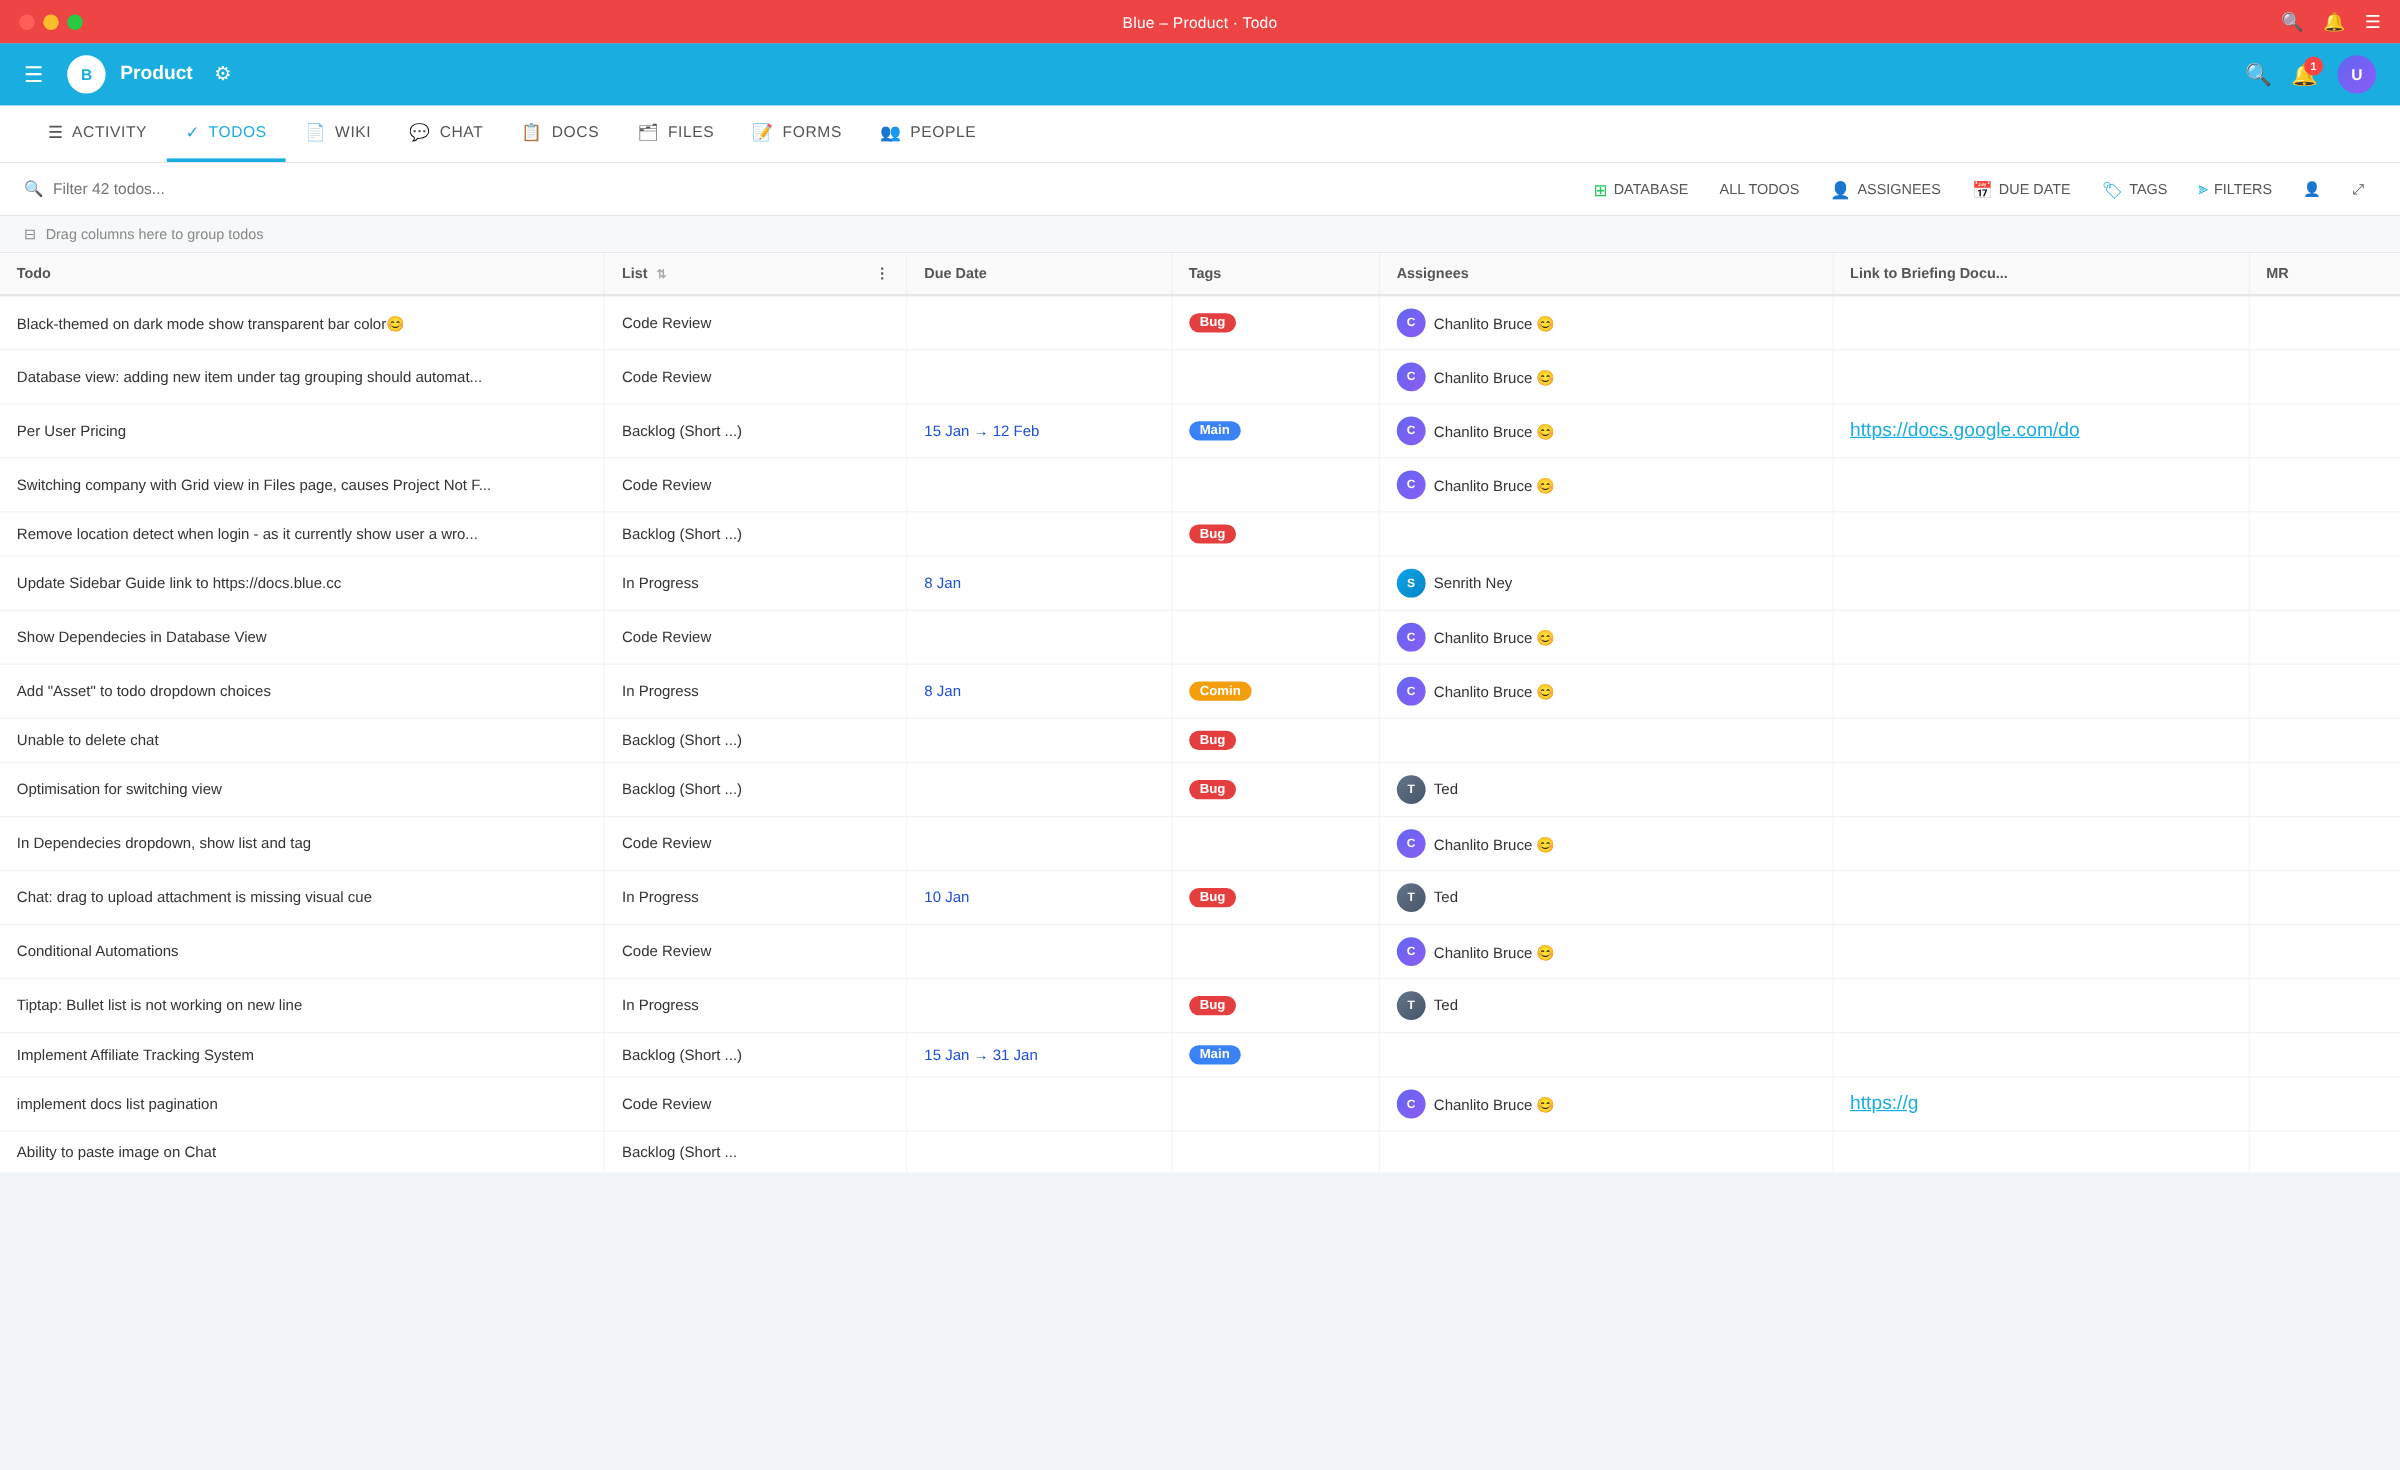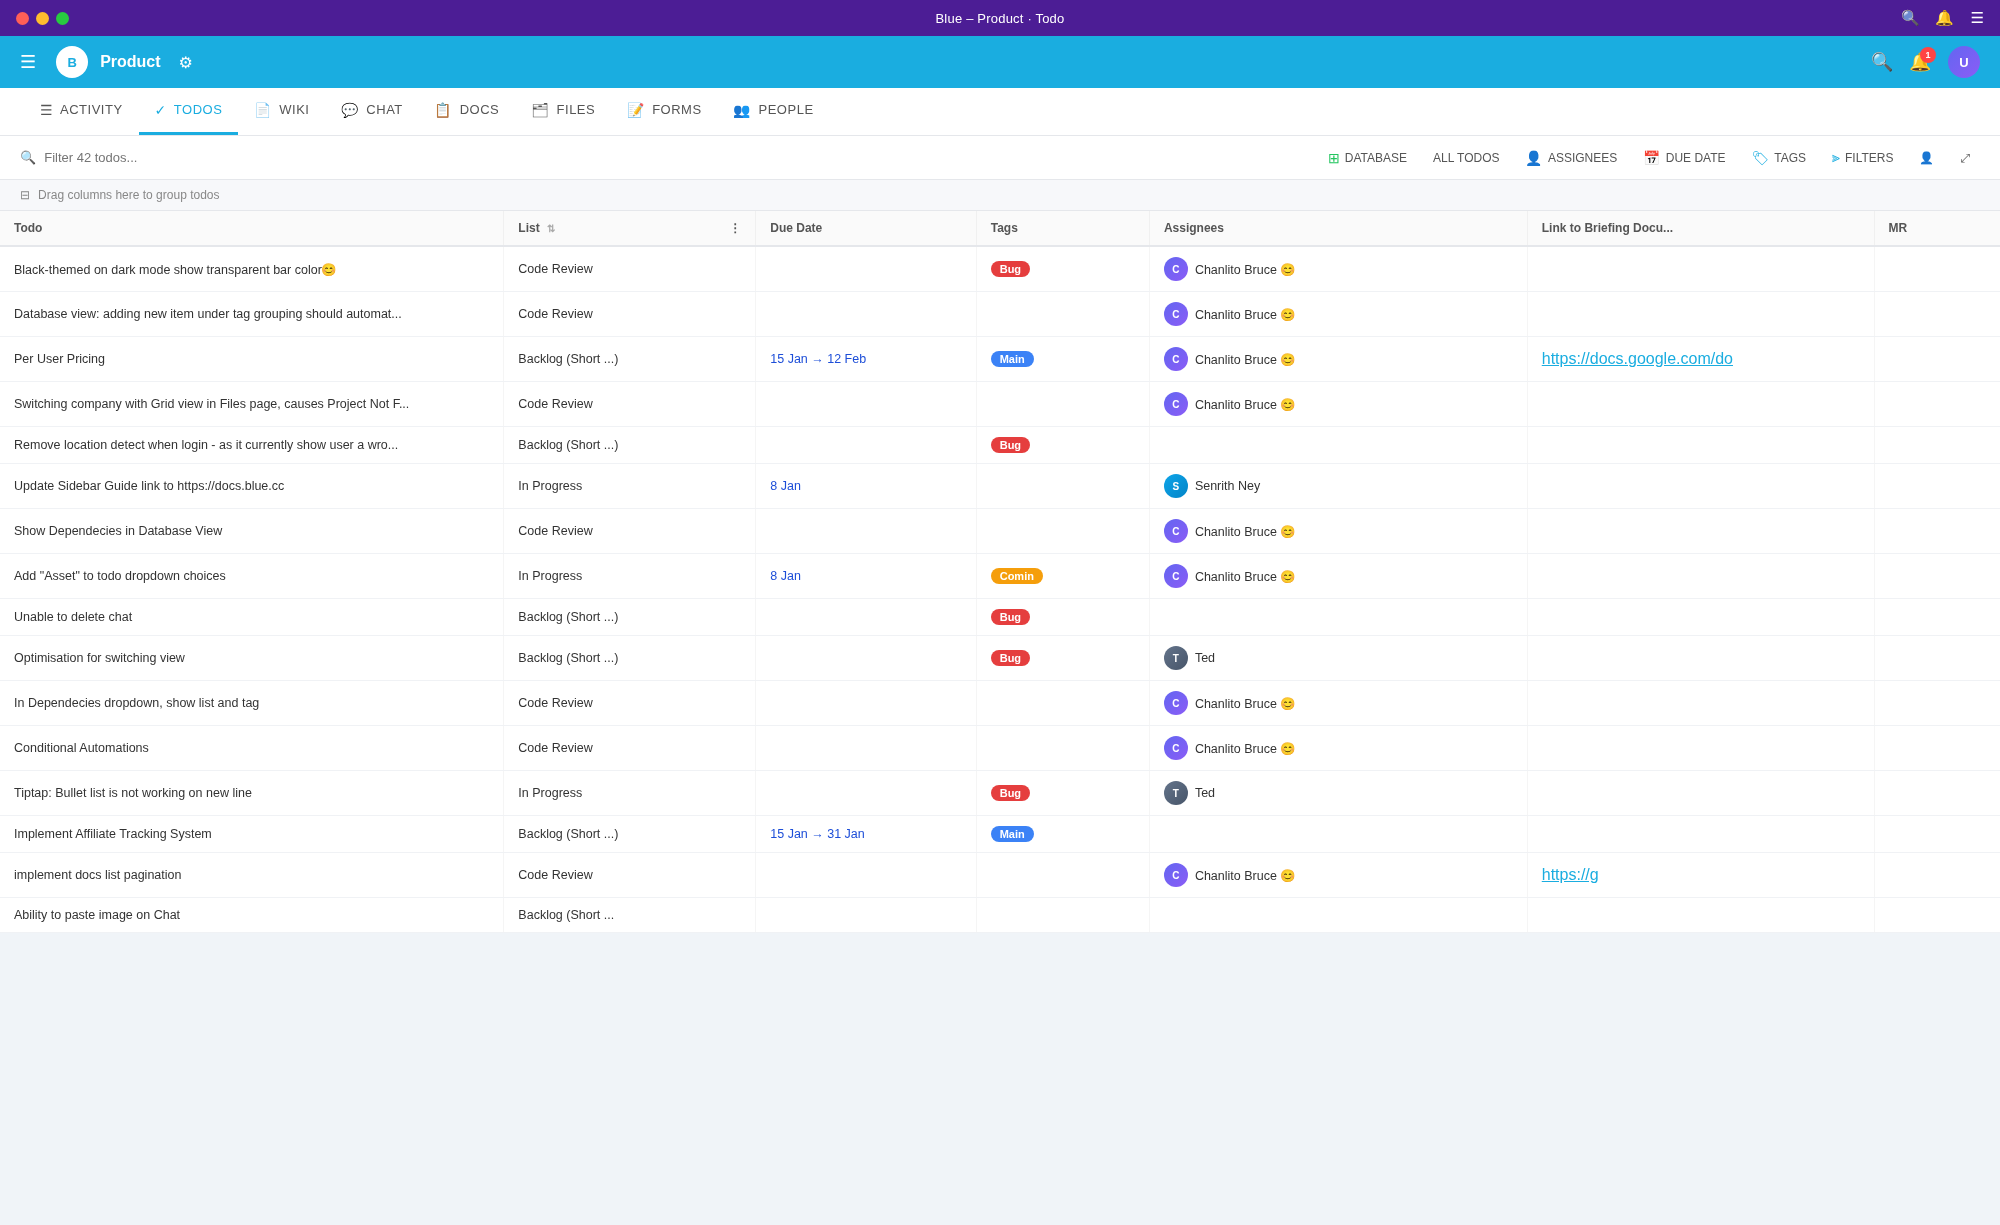--- a/index.html
+++ b/index.html
@@ -7,7 +7,7 @@
 
     
     .title-bar {
-      background: #4c1d95;
+      background: #ef4444;
       height: 36px;
       display: flex;
       align-items: center;

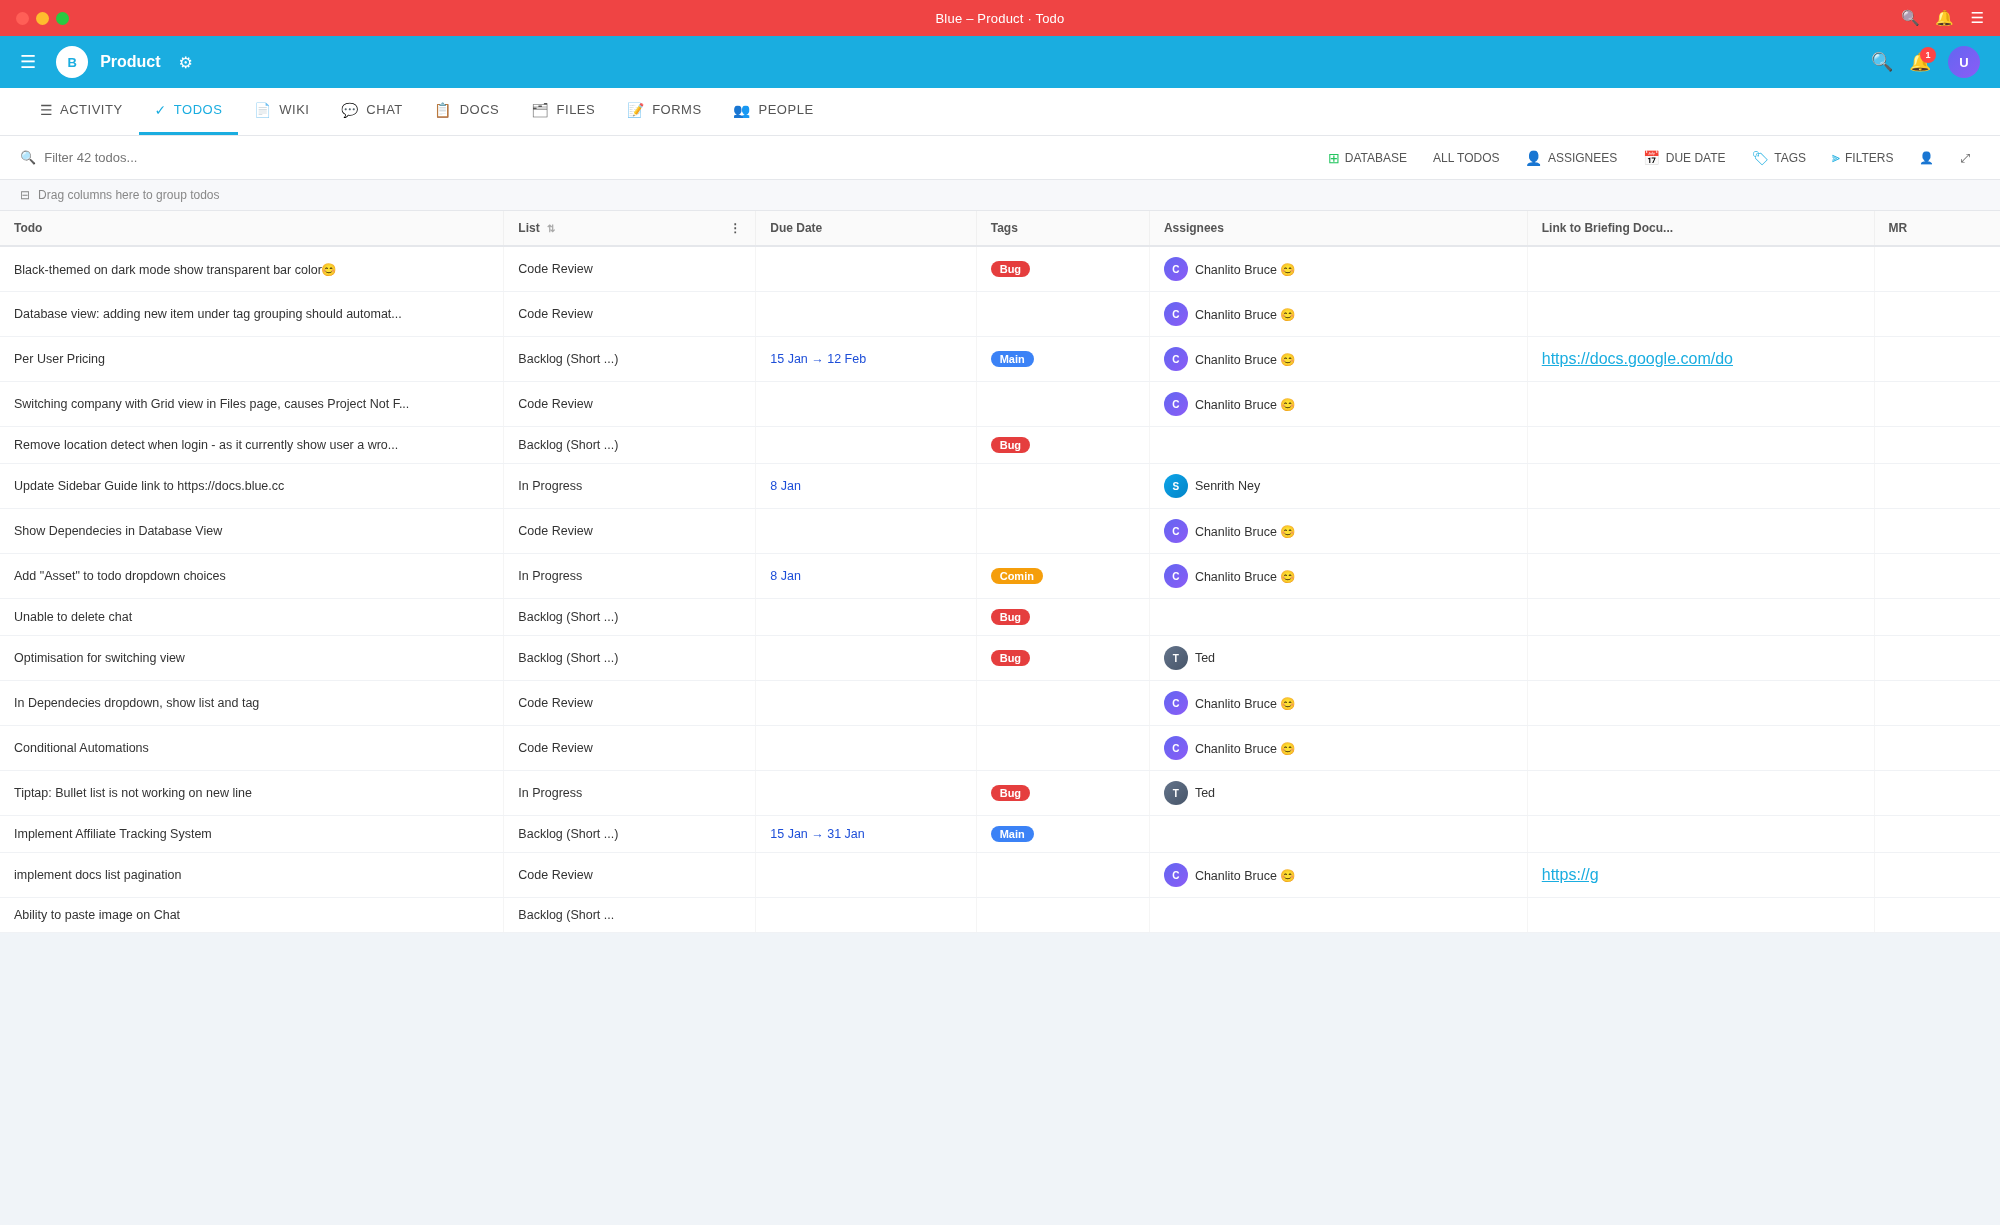--- a/index.html
+++ b/index.html
@@ -518,6 +518,20 @@
           <td class="col-mr"></td>
         </tr>
         <tr>
+          <td class="col-todo">Chat: drag to upload attachment is missing visual cue</td>
+          <td class="col-list">In Progress</td>
+          <td class="col-date"><span class="date-green">10 Jan</span></td>
+          <td class="col-tags"><span class="badge badge-bug">Bug</span></td>
+          <td class="col-assignees">
+            <div class="assignee">
+              <div class="assignee-avatar av-ted">T</div>
+              <span>Ted</span>
+            </div>
+          </td>
+          <td class="col-link"></td>
+          <td class="col-mr"></td>
+        </tr>
+        <tr>
           <td class="col-todo">Conditional Automations</td>
           <td class="col-list">Code Review</td>
           <td class="col-date"></td>

